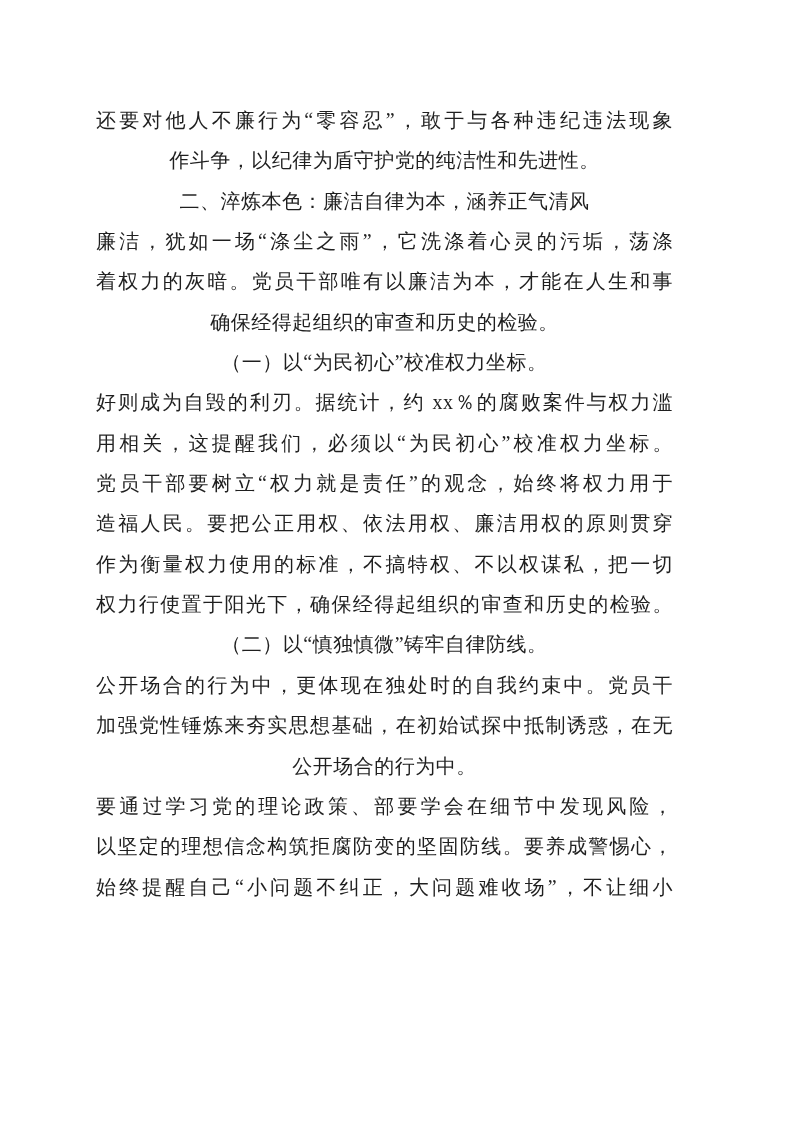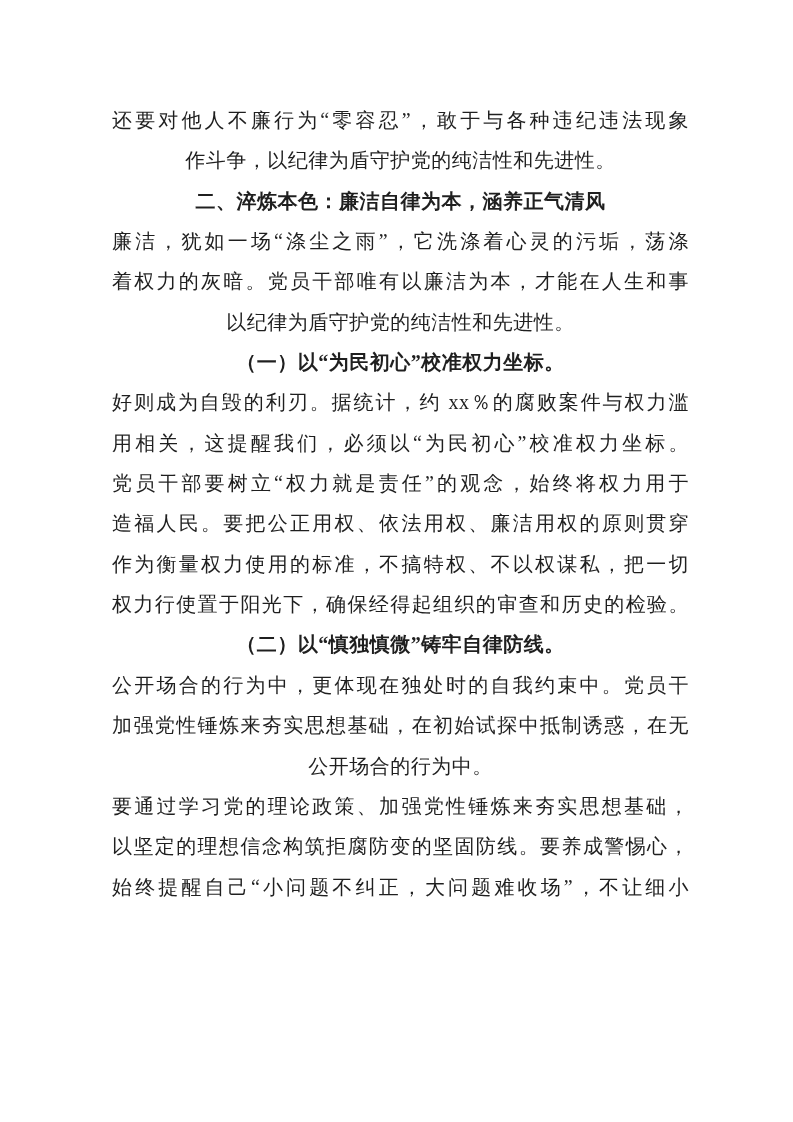--- a/index.html
+++ b/index.html
@@ -18,7 +18,7 @@
   }
   .doc {
     position: absolute;
-    left: 112px;
+    left: 96px;
     top: 100px;
     width: 577px;
   }

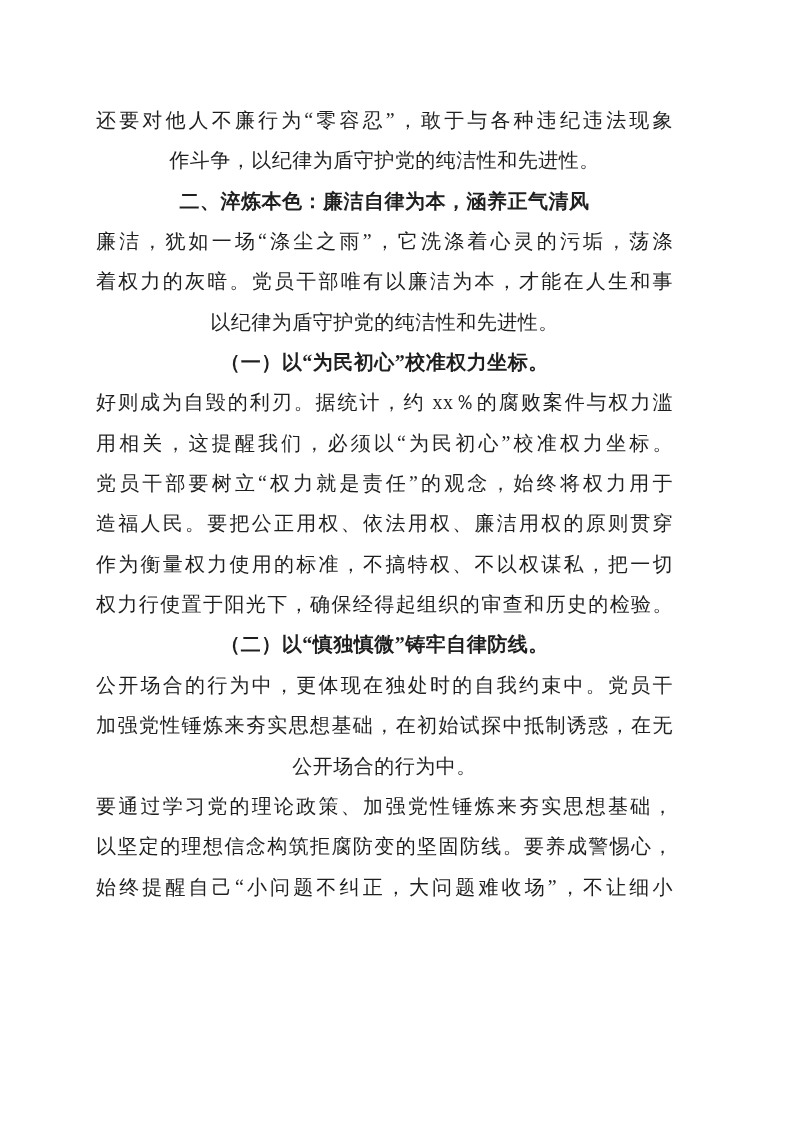--- a/index.html
+++ b/index.html
@@ -35,7 +35,7 @@
     text-align-last: justify;
   }
   .heading {
-    font-weight: 700;
+    font-weight: 400;
   }
 </style>
 </head>

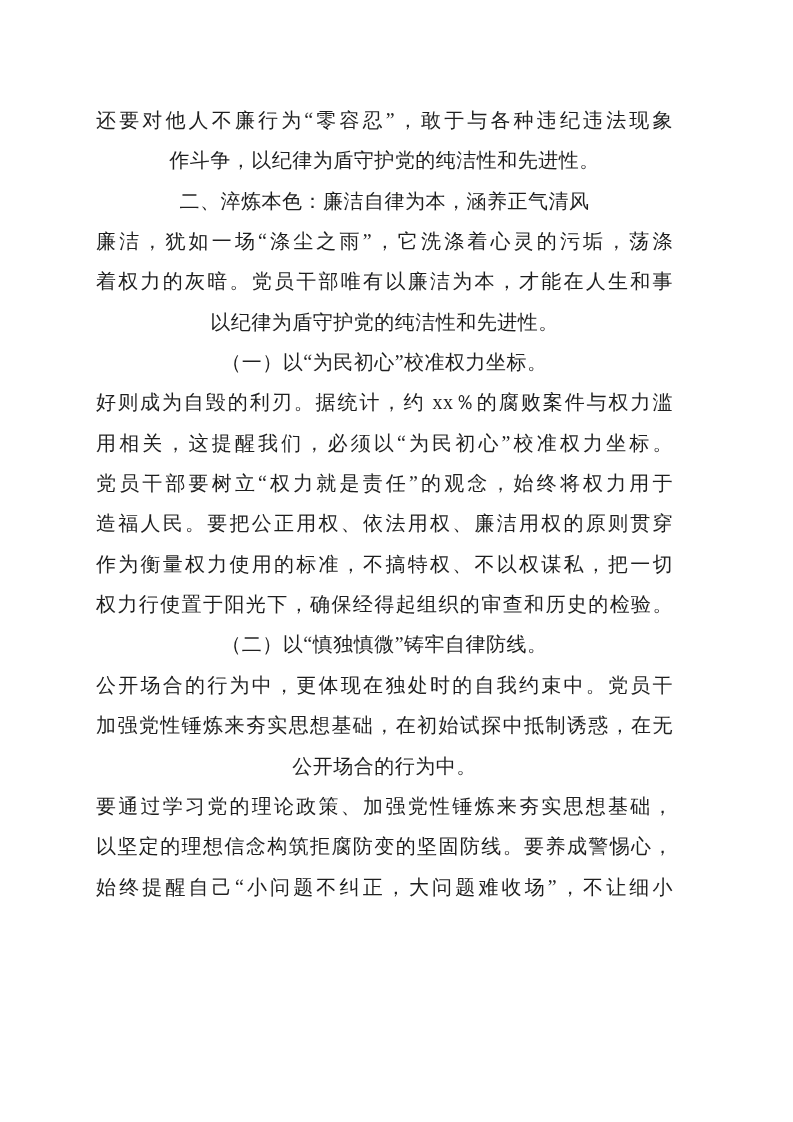--- a/index.html
+++ b/index.html
@@ -51,7 +51,7 @@
 
     <div class="line fill">廉洁，犹如一场“涤尘之雨”，它洗涤着心灵的污垢，荡涤</div>
     <div class="line fill">着权力的灰暗。党员干部唯有以廉洁为本，才能在人生和事</div>
-    <div class="line">以纪律为盾守护党的纯洁性和先进性。</div>
+    <div class="line">确保经得起组织的审查和历史的检验。</div>
 
     <div class="line heading">（一）以“为民初心”校准权力坐标。</div>
 

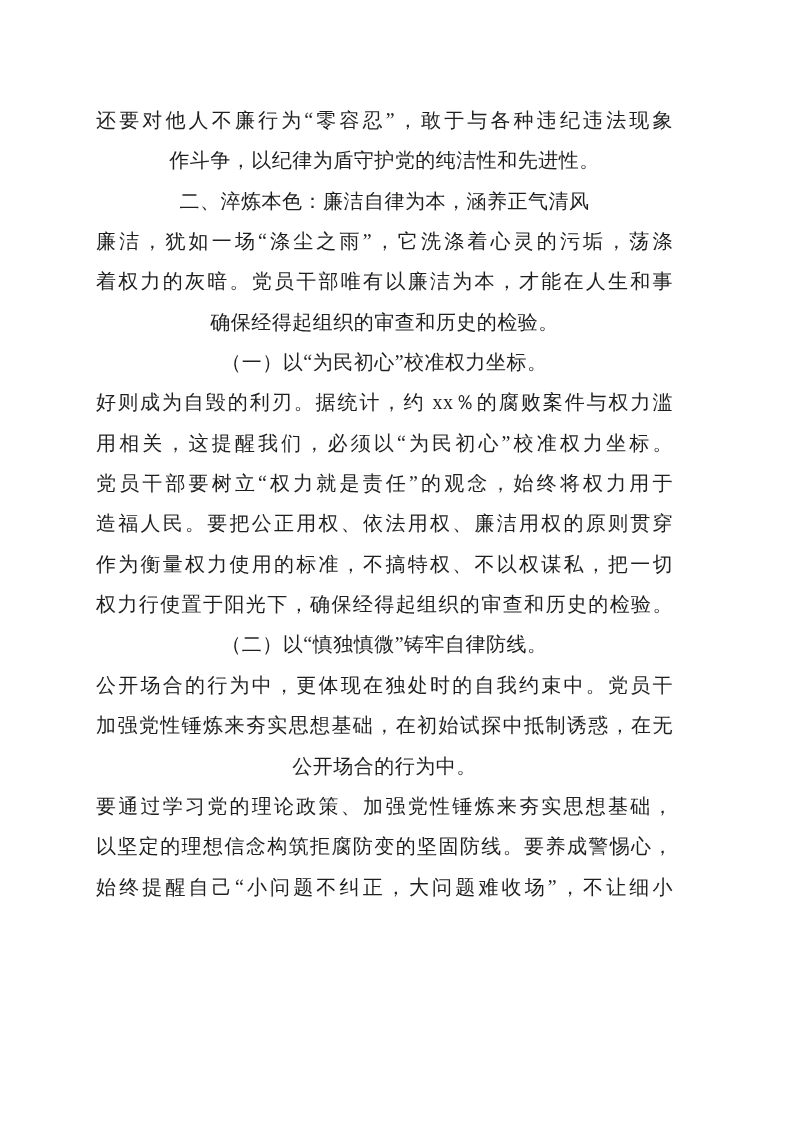--- a/index.html
+++ b/index.html
@@ -68,7 +68,7 @@
     <div class="line fill">加强党性锤炼来夯实思想基础，在初始试探中抵制诱惑，在无</div>
     <div class="line">公开场合的行为中。</div>
 
-    <div class="line fill">要通过学习党的理论政策、加强党性锤炼来夯实思想基础，</div>
+    <div class="line fill">要通过学习党的理论政策、部要学会在细节中发现风险，</div>
     <div class="line fill">以坚定的理想信念构筑拒腐防变的坚固防线。要养成警惕心，</div>
     <div class="line fill">始终提醒自己“小问题不纠正，大问题难收场”，不让细小</div>
 

